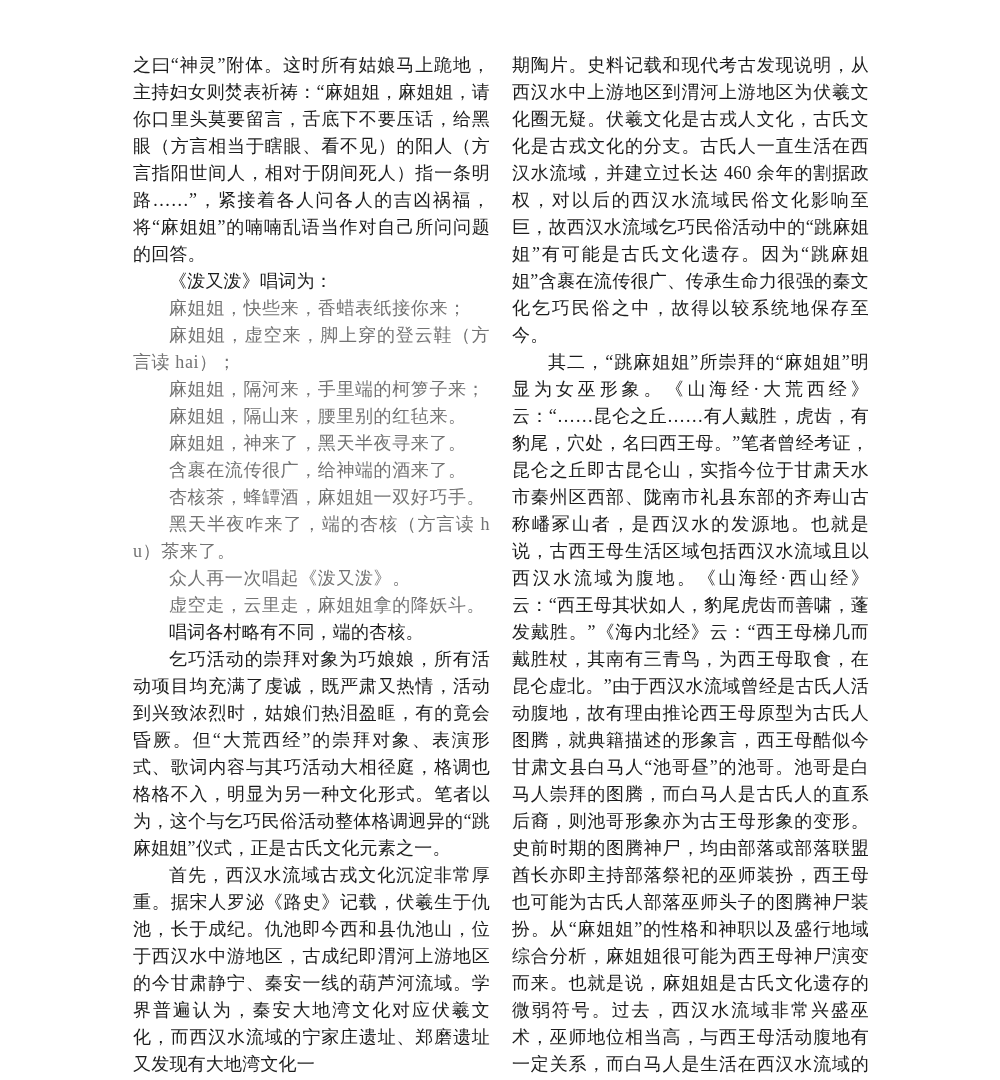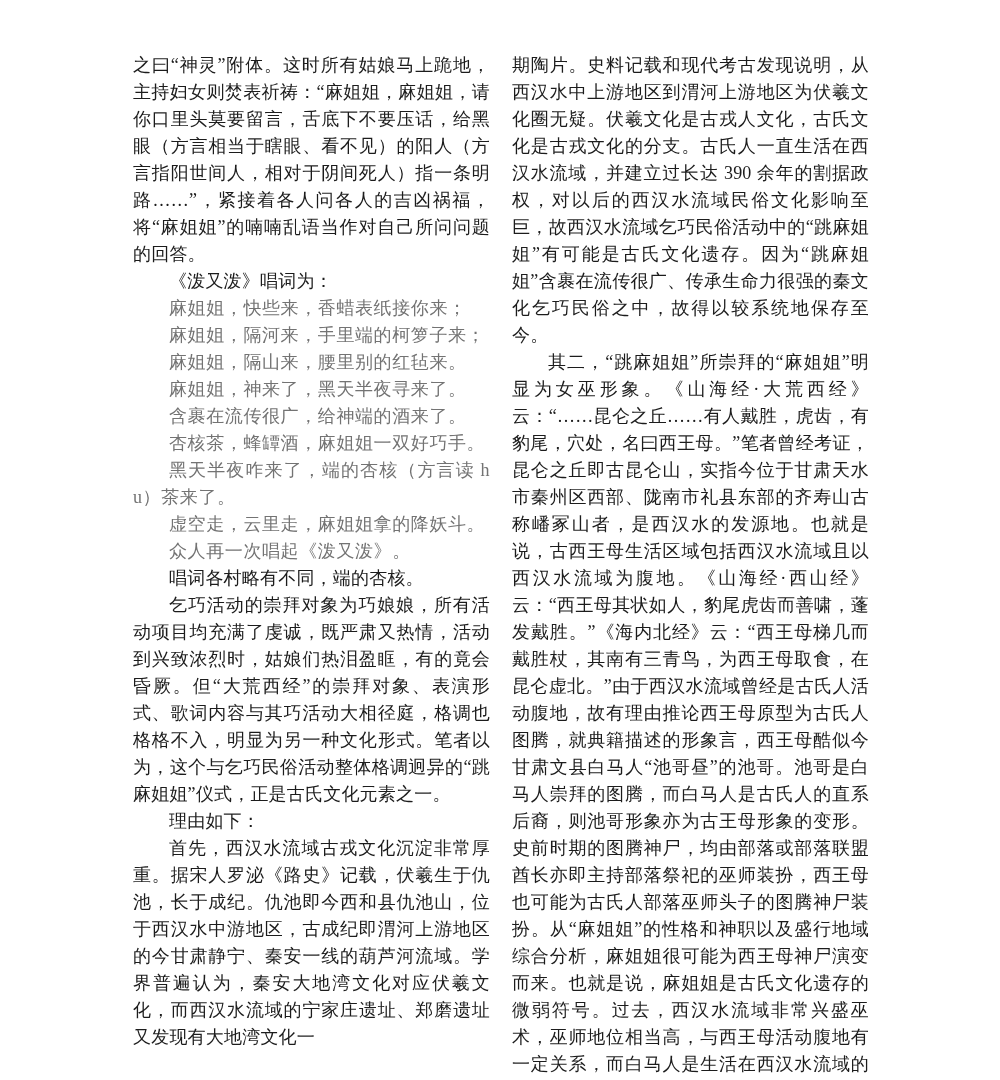--- a/index.html
+++ b/index.html
@@ -68,7 +68,7 @@
         <p class="para body indent">首先，西汉水流域古戎文化沉淀非常厚重。据宋人罗泌《路史》记载，伏羲生于仇池，长于成纪。仇池即今西和县仇池山，位于西汉水中游地区，古成纪即渭河上游地区的今甘肃静宁、秦安一线的葫芦河流域。学界普遍认为，秦安大地湾文化对应伏羲文化，而西汉水流域的宁家庄遗址、郑磨遗址又发现有大地湾文化一</p>
       </div>
     <div class="column">
-        <p class="para body">期陶片。史料记载和现代考古发现说明，从西汉水中上游地区到渭河上游地区为伏羲文化圈无疑。伏羲文化是古戎人文化，古氏文化是古戎文化的分支。古氏人一直生活在西汉水流域，并建立过长达 390 余年的割据政权，对以后的西汉水流域民俗文化影响至巨，故西汉水流域乞巧民俗活动中的“跳麻姐姐”有可能是古氏文化遗存。因为“跳麻姐姐”含裹在流传很广、传承生命力很强的秦文化乞巧民俗之中，故得以较系统地保存至今。</p>
+        <p class="para body">期陶片。史料记载和现代考古发现说明，从西汉水中上游地区到渭河上游地区为伏羲文化圈无疑。伏羲文化是古戎人文化，古氏文化是古戎文化的分支。古氏人一直生活在西汉水流域，并建立过长达 460 余年的割据政权，对以后的西汉水流域民俗文化影响至巨，故西汉水流域乞巧民俗活动中的“跳麻姐姐”有可能是古氏文化遗存。因为“跳麻姐姐”含裹在流传很广、传承生命力很强的秦文化乞巧民俗之中，故得以较系统地保存至今。</p>
         <p class="para body indent">其二，“跳麻姐姐”所崇拜的“麻姐姐”明显为女巫形象。《山海经·大荒西经》云：“……昆仑之丘……有人戴胜，虎齿，有豹尾，穴处，名曰西王母。”笔者曾经考证，昆仑之丘即古昆仑山，实指今位于甘肃天水市秦州区西部、陇南市礼县东部的齐寿山古称嶓冢山者，是西汉水的发源地。也就是说，古西王母生活区域包括西汉水流域且以西汉水流域为腹地。《山海经·西山经》云：“西王母其状如人，豹尾虎齿而善啸，蓬发戴胜。”《海内北经》云：“西王母梯几而戴胜杖，其南有三青鸟，为西王母取食，在昆仑虚北。”由于西汉水流域曾经是古氏人活动腹地，故有理由推论西王母原型为古氏人图腾，就典籍描述的形象言，西王母酷似今甘肃文县白马人“池哥昼”的池哥。池哥是白马人崇拜的图腾，而白马人是古氏人的直系后裔，则池哥形象亦为古王母形象的变形。史前时期的图腾神尸，均由部落或部落联盟酋长亦即主持部落祭祀的巫师装扮，西王母也可能为古氏人部落巫师头子的图腾神尸装扮。从“麻姐姐”的性格和神职以及盛行地域综合分析，麻姐姐很可能为西王母神尸演变而来。也就是说，麻姐姐是古氏文化遗存的微弱符号。过去，西汉水流域非常兴盛巫术，巫师地位相当高，与西王母活动腹地有一定关系，而白马人是生活在西汉水流域的古氏人的后裔，也同样盛行巫术，亦可推证作为巫师的麻姐姐的渊源。</p>
       </div>
   </div>

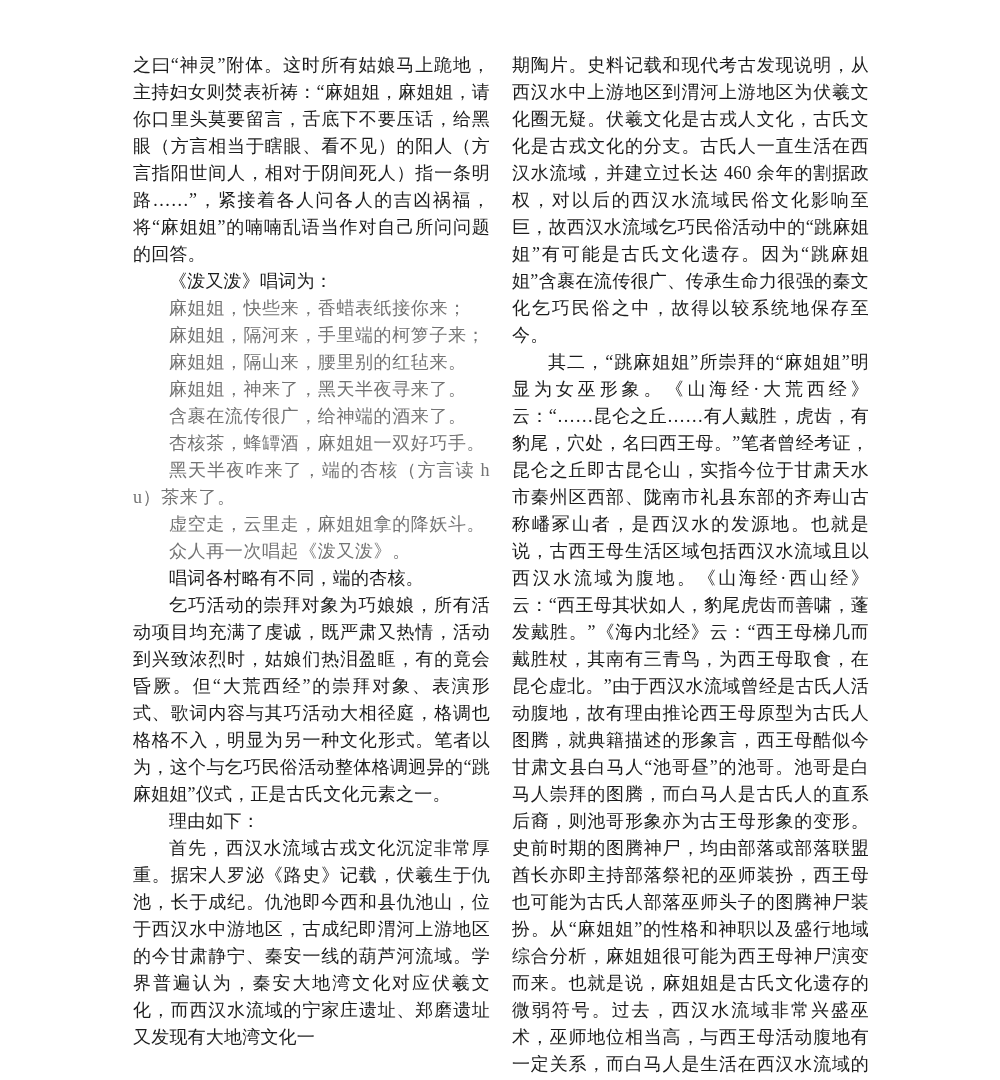--- a/index.html
+++ b/index.html
@@ -54,6 +54,7 @@
         <p class="para body">之曰“神灵”附体。这时所有姑娘马上跪地，主持妇女则焚表祈祷：“麻姐姐，麻姐姐，请你口里头莫要留言，舌底下不要压话，给黑眼（方言相当于瞎眼、看不见）的阳人（方言指阳世间人，相对于阴间死人）指一条明路……”，紧接着各人问各人的吉凶祸福，将“麻姐姐”的喃喃乱语当作对自己所问问题的回答。</p>
         <p class="para body indent">《泼又泼》唱词为：</p>
         <p class="para verse indent">麻姐姐，快些来，香蜡表纸接你来；</p>
+        <p class="para verse indent">麻姐姐，虚空来，脚上穿的登云鞋（方言读 hai）；</p>
         <p class="para verse indent">麻姐姐，隔河来，手里端的柯箩子来；</p>
         <p class="para verse indent">麻姐姐，隔山来，腰里别的红毡来。</p>
         <p class="para verse indent">麻姐姐，神来了，黑天半夜寻来了。</p>

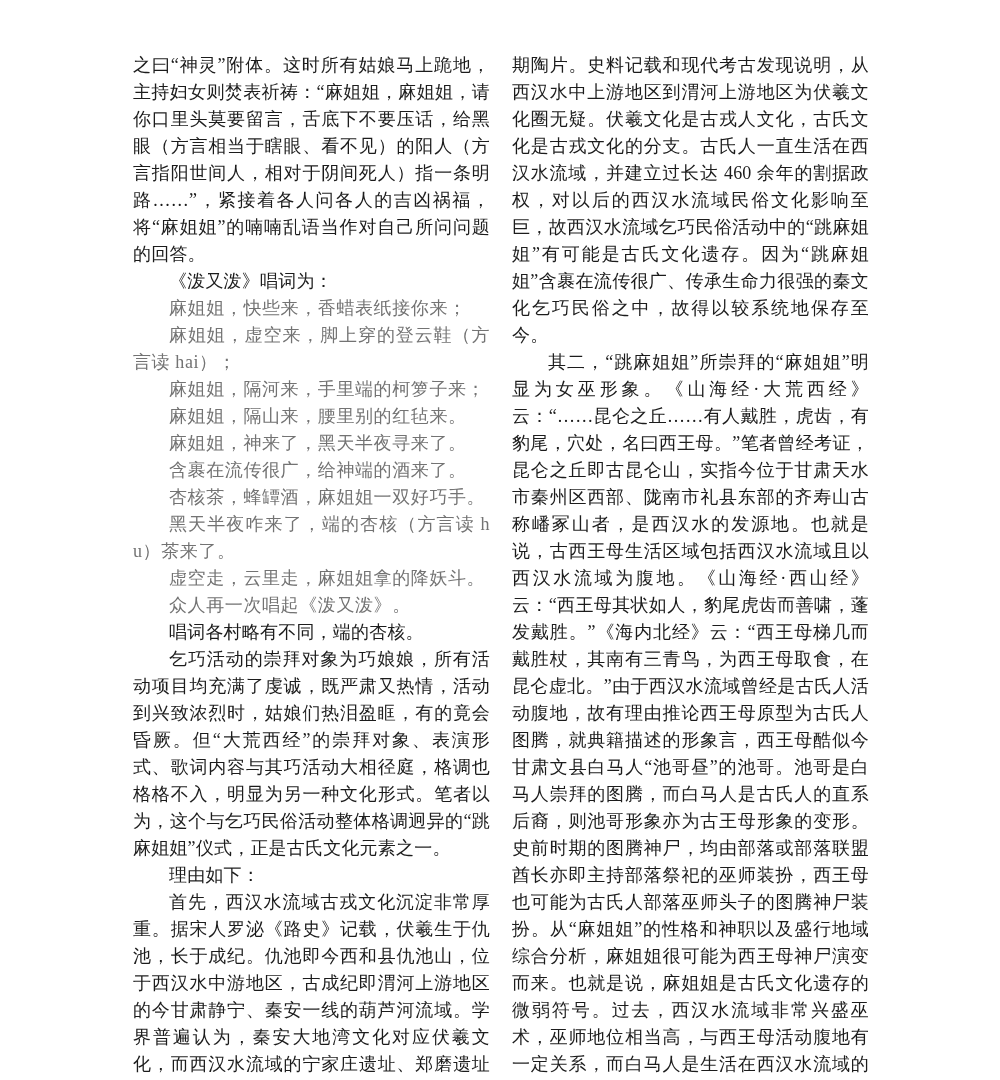--- a/index.html
+++ b/index.html
@@ -61,8 +61,8 @@
         <p class="para verse indent">含裹在流传很广，给神端的酒来了。</p>
         <p class="para verse indent">杏核茶，蜂罈酒，麻姐姐一双好巧手。</p>
         <p class="para verse indent">黑天半夜咋来了，端的杏核（方言读 hu）茶来了。</p>
+        <p class="para verse indent">众人再一次唱起《泼又泼》。</p>
         <p class="para verse indent">虚空走，云里走，麻姐姐拿的降妖斗。</p>
-        <p class="para verse indent">众人再一次唱起《泼又泼》。</p>
         <p class="para body indent">唱词各村略有不同，端的杏核。</p>
         <p class="para body indent">乞巧活动的崇拜对象为巧娘娘，所有活动项目均充满了虔诚，既严肃又热情，活动到兴致浓烈时，姑娘们热泪盈眶，有的竟会昏厥。但“大荒西经”的崇拜对象、表演形式、歌词内容与其巧活动大相径庭，格调也格格不入，明显为另一种文化形式。笔者以为，这个与乞巧民俗活动整体格调迥异的“跳麻姐姐”仪式，正是古氏文化元素之一。</p>
         <p class="para body indent">理由如下：</p>

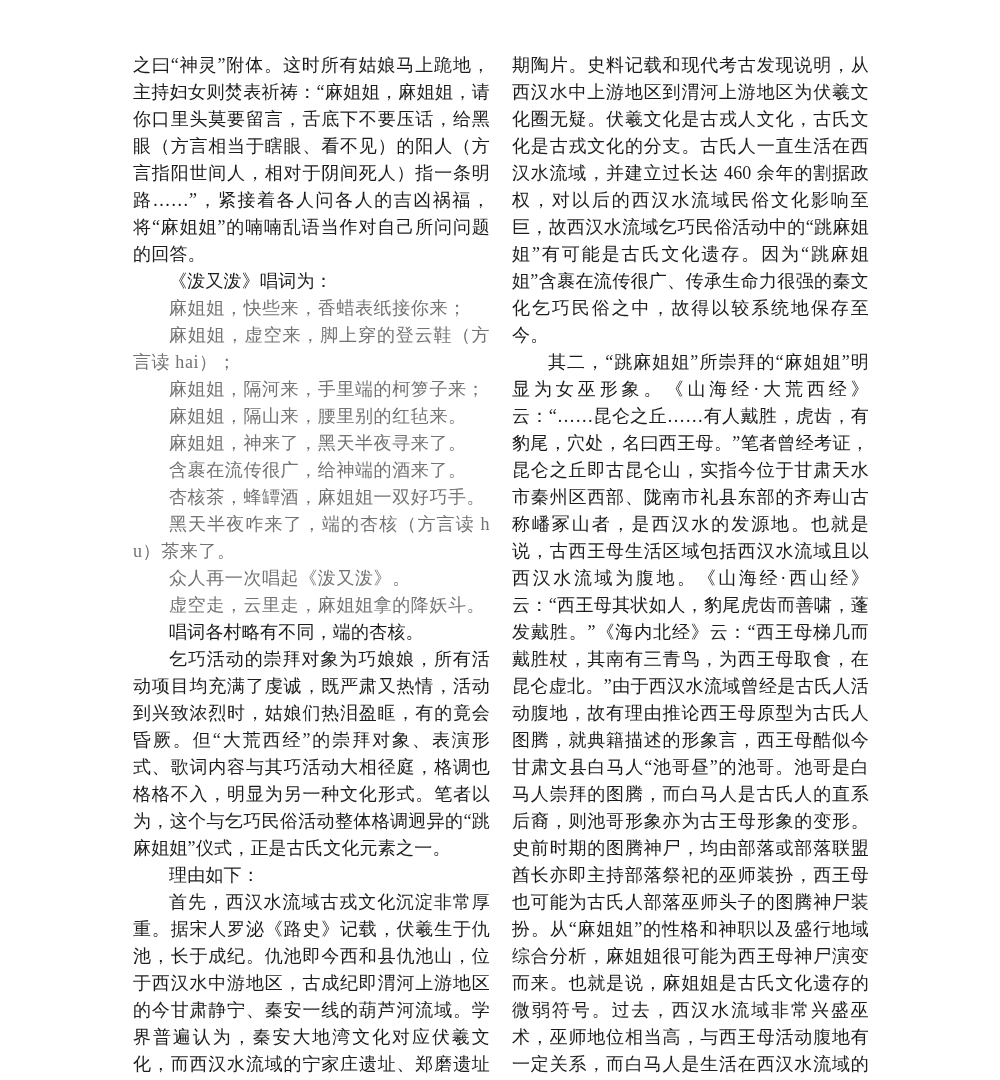--- a/index.html
+++ b/index.html
@@ -65,7 +65,6 @@
         <p class="para verse indent">虚空走，云里走，麻姐姐拿的降妖斗。</p>
         <p class="para body indent">唱词各村略有不同，端的杏核。</p>
         <p class="para body indent">乞巧活动的崇拜对象为巧娘娘，所有活动项目均充满了虔诚，既严肃又热情，活动到兴致浓烈时，姑娘们热泪盈眶，有的竟会昏厥。但“大荒西经”的崇拜对象、表演形式、歌词内容与其巧活动大相径庭，格调也格格不入，明显为另一种文化形式。笔者以为，这个与乞巧民俗活动整体格调迥异的“跳麻姐姐”仪式，正是古氏文化元素之一。</p>
-        <p class="para body indent">理由如下：</p>
         <p class="para body indent">首先，西汉水流域古戎文化沉淀非常厚重。据宋人罗泌《路史》记载，伏羲生于仇池，长于成纪。仇池即今西和县仇池山，位于西汉水中游地区，古成纪即渭河上游地区的今甘肃静宁、秦安一线的葫芦河流域。学界普遍认为，秦安大地湾文化对应伏羲文化，而西汉水流域的宁家庄遗址、郑磨遗址又发现有大地湾文化一</p>
       </div>
     <div class="column">

